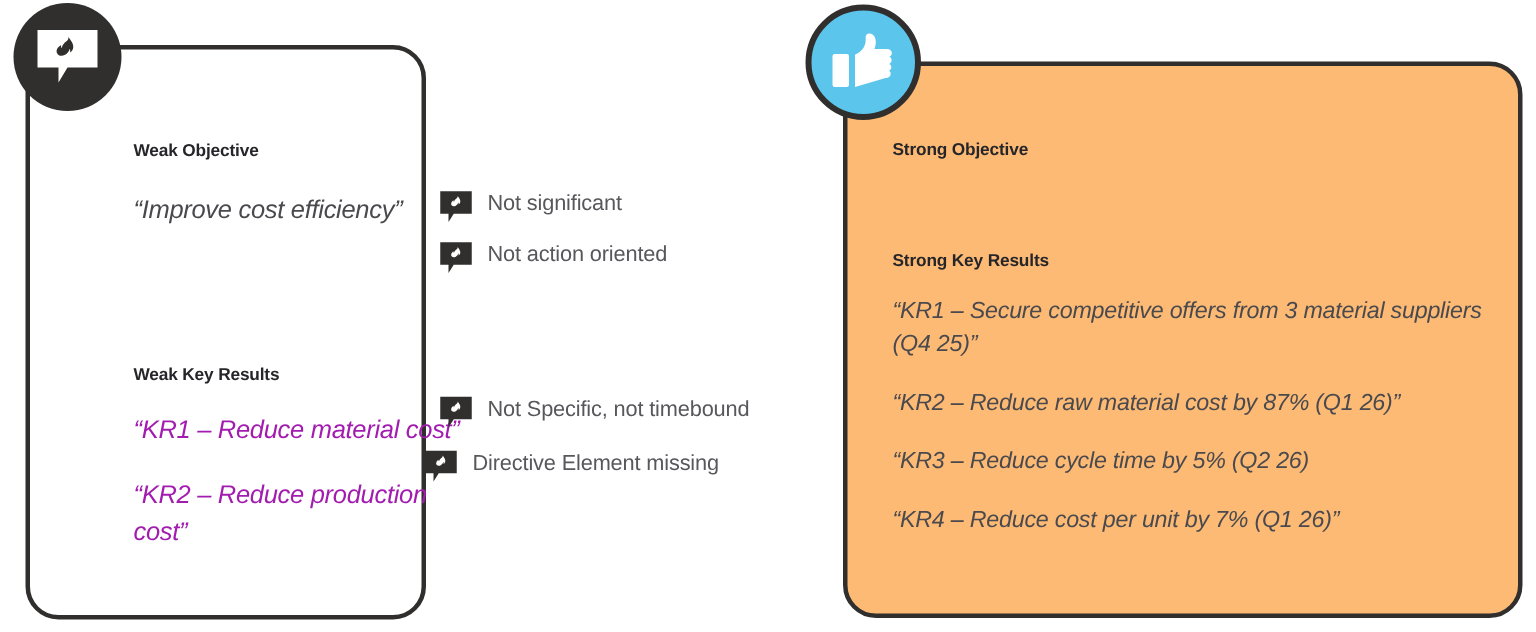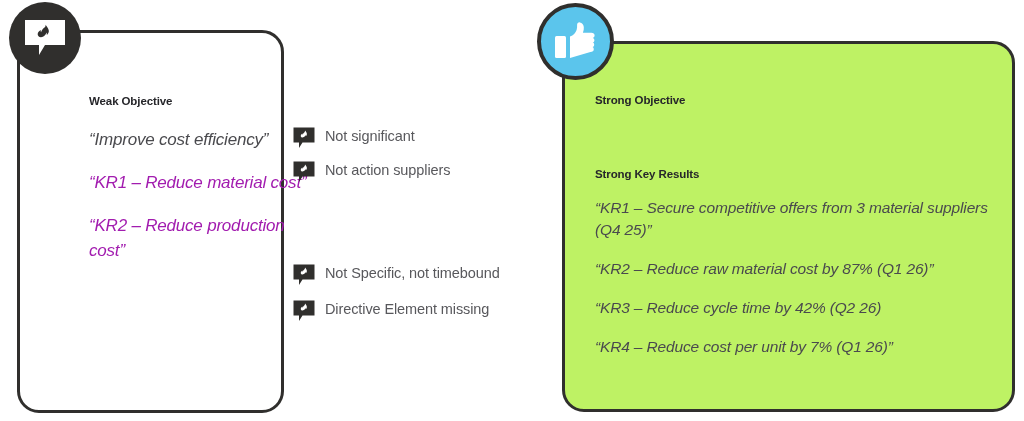--- a/index.html
+++ b/index.html
@@ -35,7 +35,7 @@
     top: 41px;
     width: 453px;
     height: 371px;
-    background: #bef264;
+    background: #fdba74;
   }
 
   

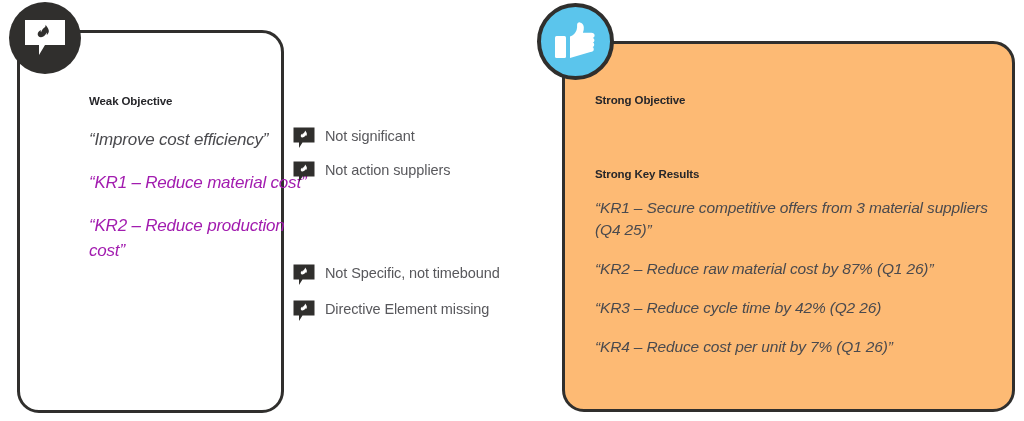--- a/index.html
+++ b/index.html
@@ -228,7 +228,7 @@
       </g>
     </svg>
   </span>
-  <span class="annotation-label">Not action suppliers</span>
+  <span class="annotation-label">Not action oriented</span>
 </div>
 
 <div class="annotation" id="annotation-2">

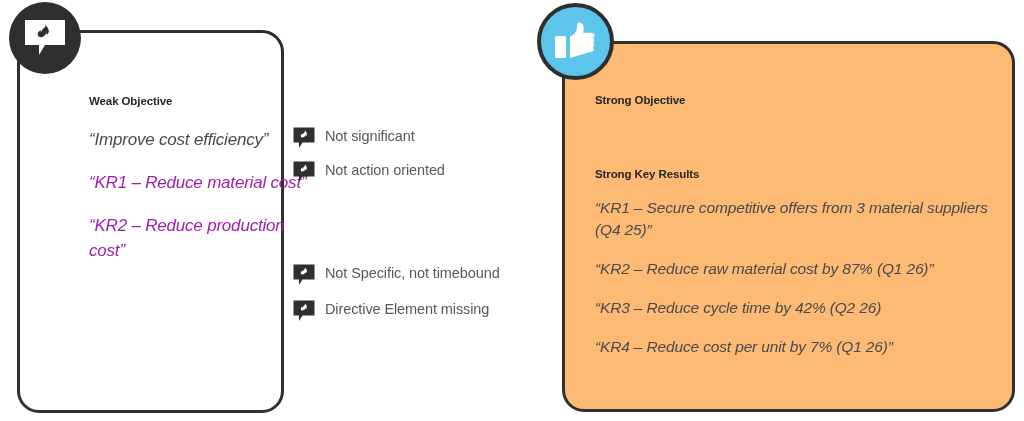--- a/index.html
+++ b/index.html
@@ -152,6 +152,7 @@
     <p class="section-heading">Weak Objective</p>
     <p class="quote">“Improve cost efficiency”</p>
 
+    <p class="section-heading heading-kr">Weak Key Results</p>
     <div class="kr-block">
       <p class="kr-item">“KR1 – Reduce material cost”</p>
       <p class="kr-item">“KR2 – Reduce production cost”</p>

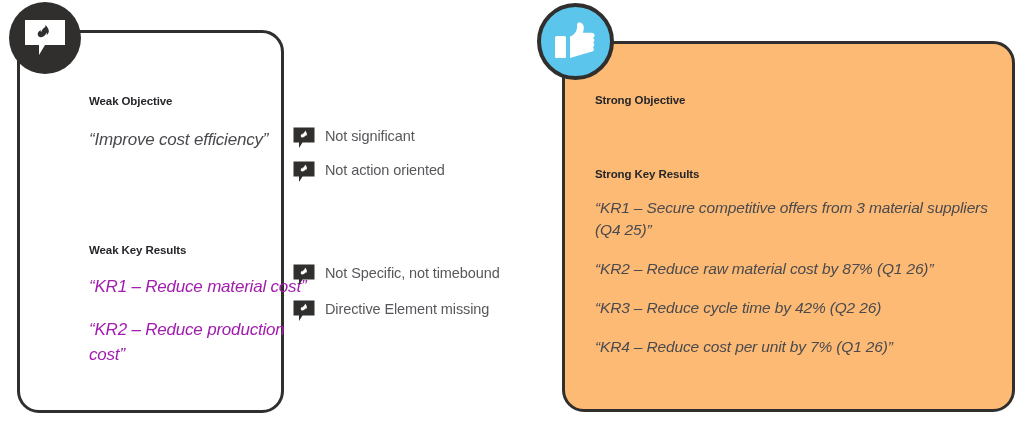--- a/index.html
+++ b/index.html
@@ -140,7 +140,7 @@
   #annotation-0 { left: 293px; top: 126px; text-align: center; }
   #annotation-1 { left: 293px; top: 160px; }
   #annotation-2 { left: 293px; top: 263px; }
-  #annotation-3 { left: 293px; top: 299px; }
+  #annotation-3 { left: 283px; top: 299px; }
 
   svg { display: block; }
 </style>

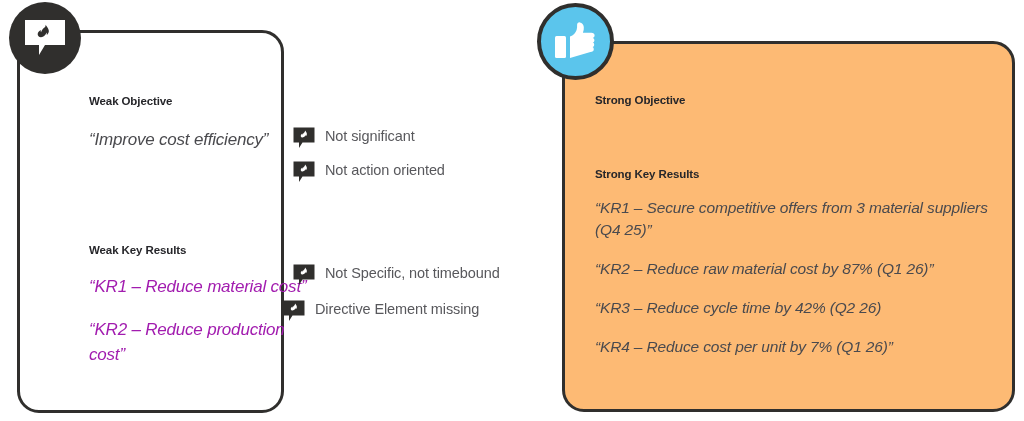--- a/index.html
+++ b/index.html
@@ -181,7 +181,7 @@
     <div>
       <p class="kr-item">“KR1 – Secure competitive offers from 3 material suppliers (Q4 25)”</p>
       <p class="kr-item">“KR2 – Reduce raw material cost by 87% (Q1 26)”</p>
-      <p class="kr-item">“KR3 – Reduce cycle time by 42% (Q2 26)</p>
+      <p class="kr-item">“KR3 – Reduce cycle time by 5% (Q2 26)</p>
       <p class="kr-item">“KR4 – Reduce cost per unit by 7% (Q1 26)”</p>
     </div>
   </div>

